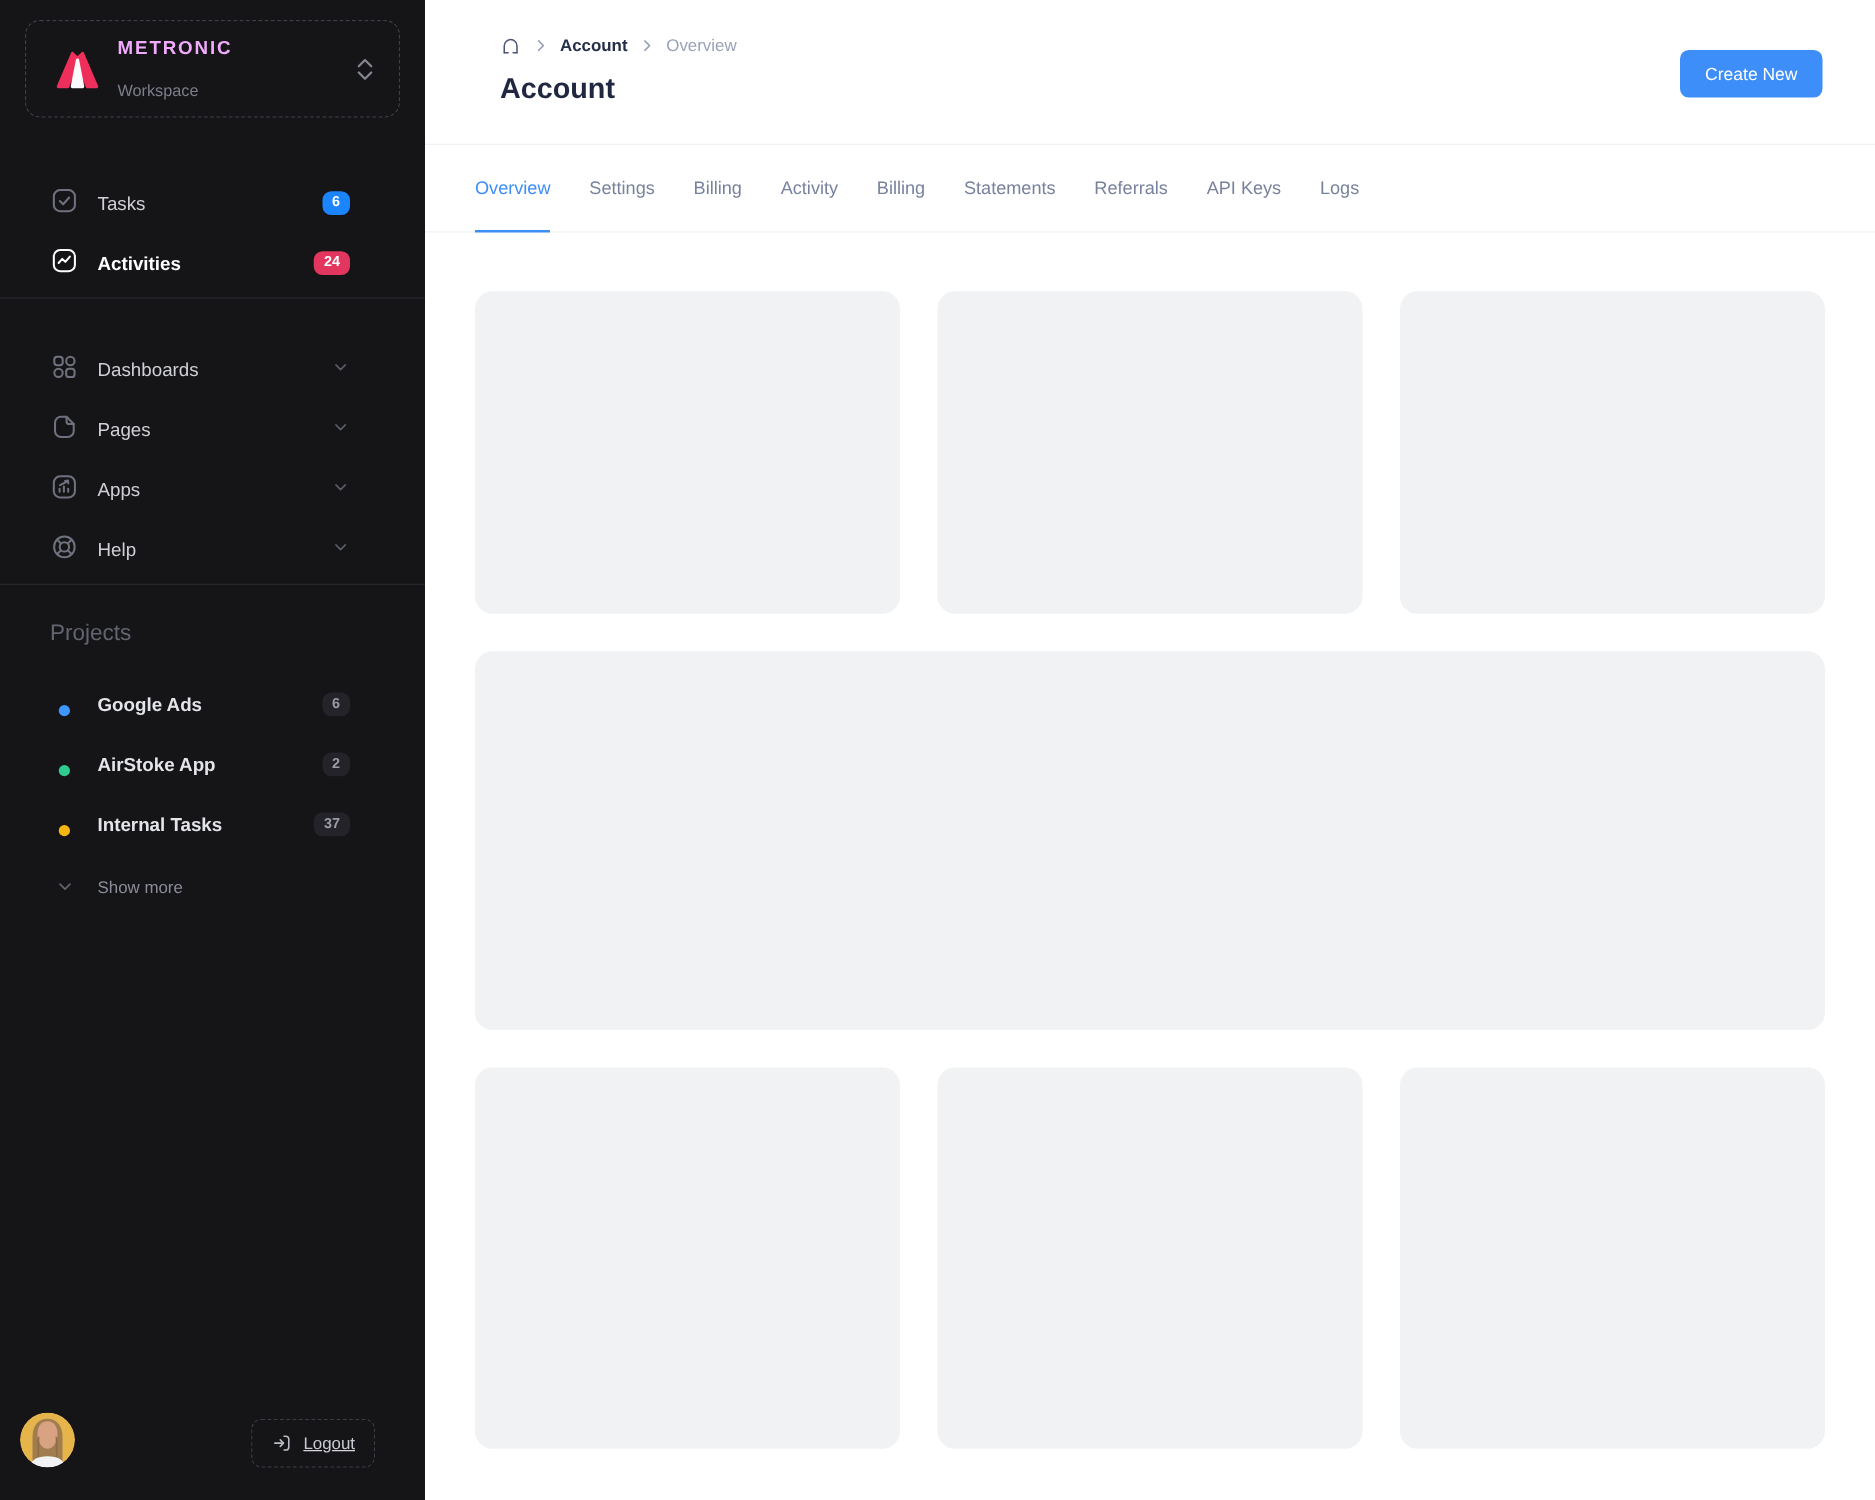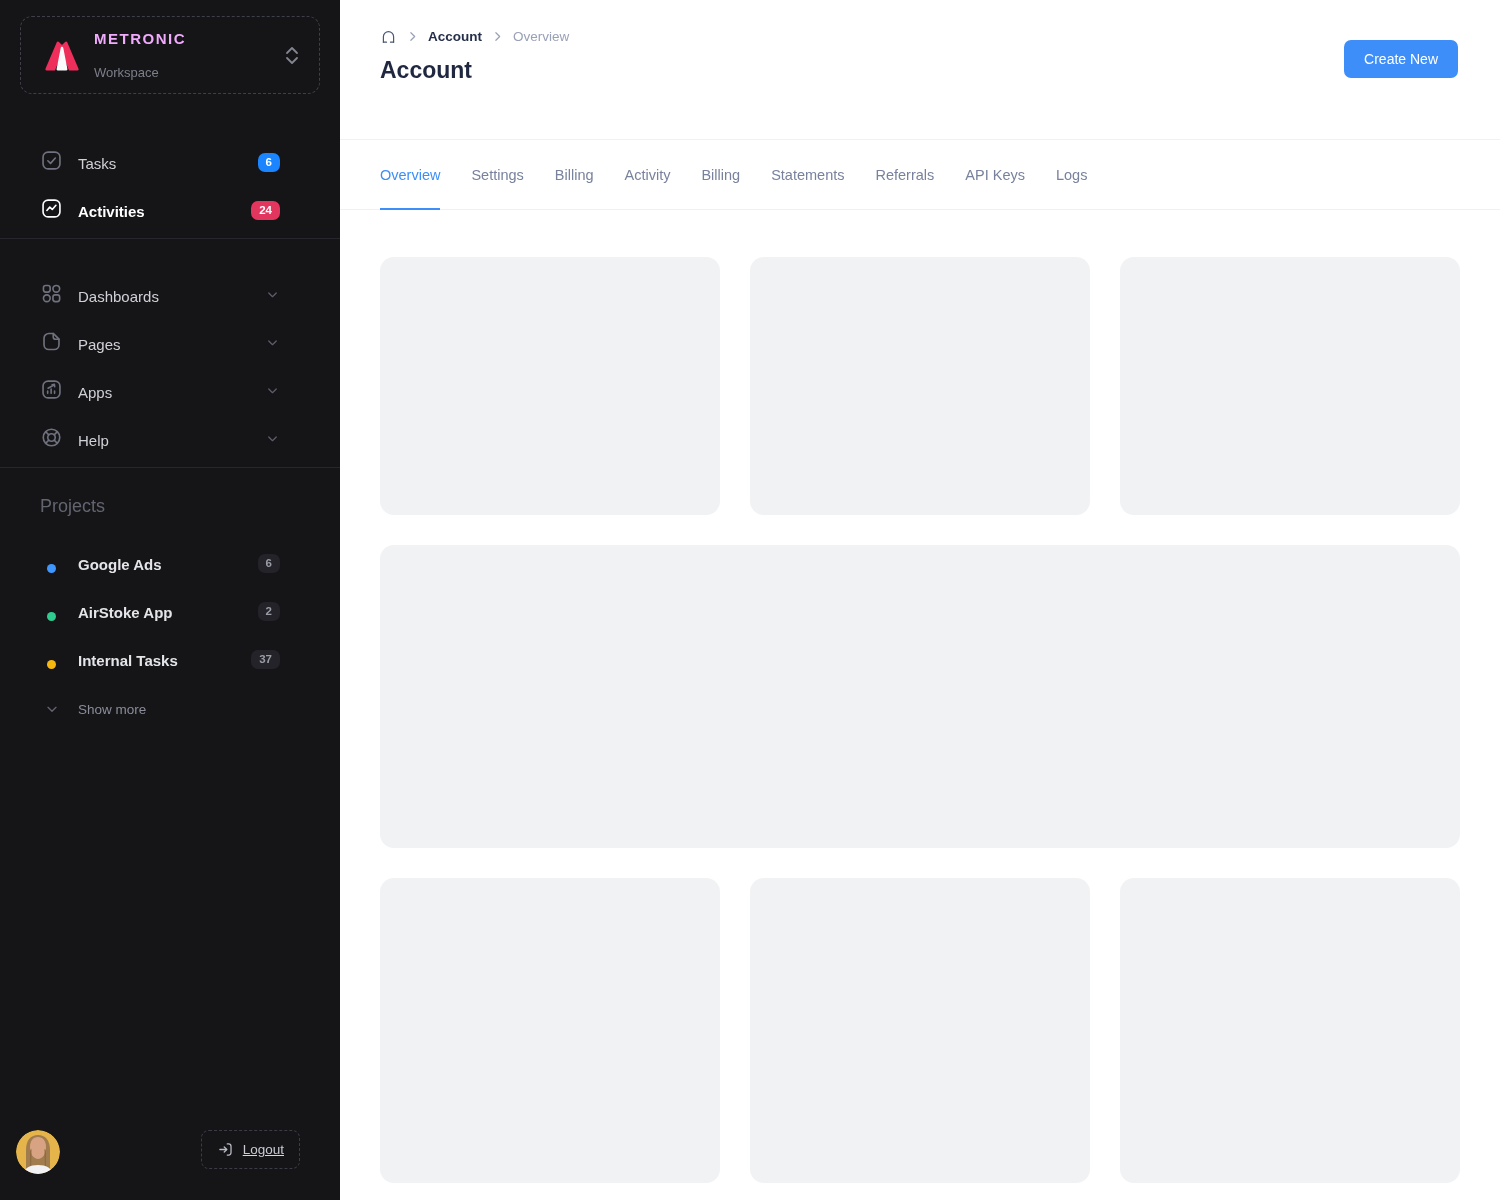--- a/index.html
+++ b/index.html
@@ -57,7 +57,7 @@
 
   
   .main { flex:1; background:#fff; display:flex; flex-direction:column; }
-  .main-header { position:relative; padding:28px 40px 0 40px; height:140px;
+  .main-header { position:relative; padding:28px 40px 0 60px; height:116px;
     border-bottom:1px solid #f1f1f4; }
   .breadcrumb { display:flex; align-items:center; gap:9px; font-size:13.5px; }
   .crumb-home { color:#4b5675; display:flex; }

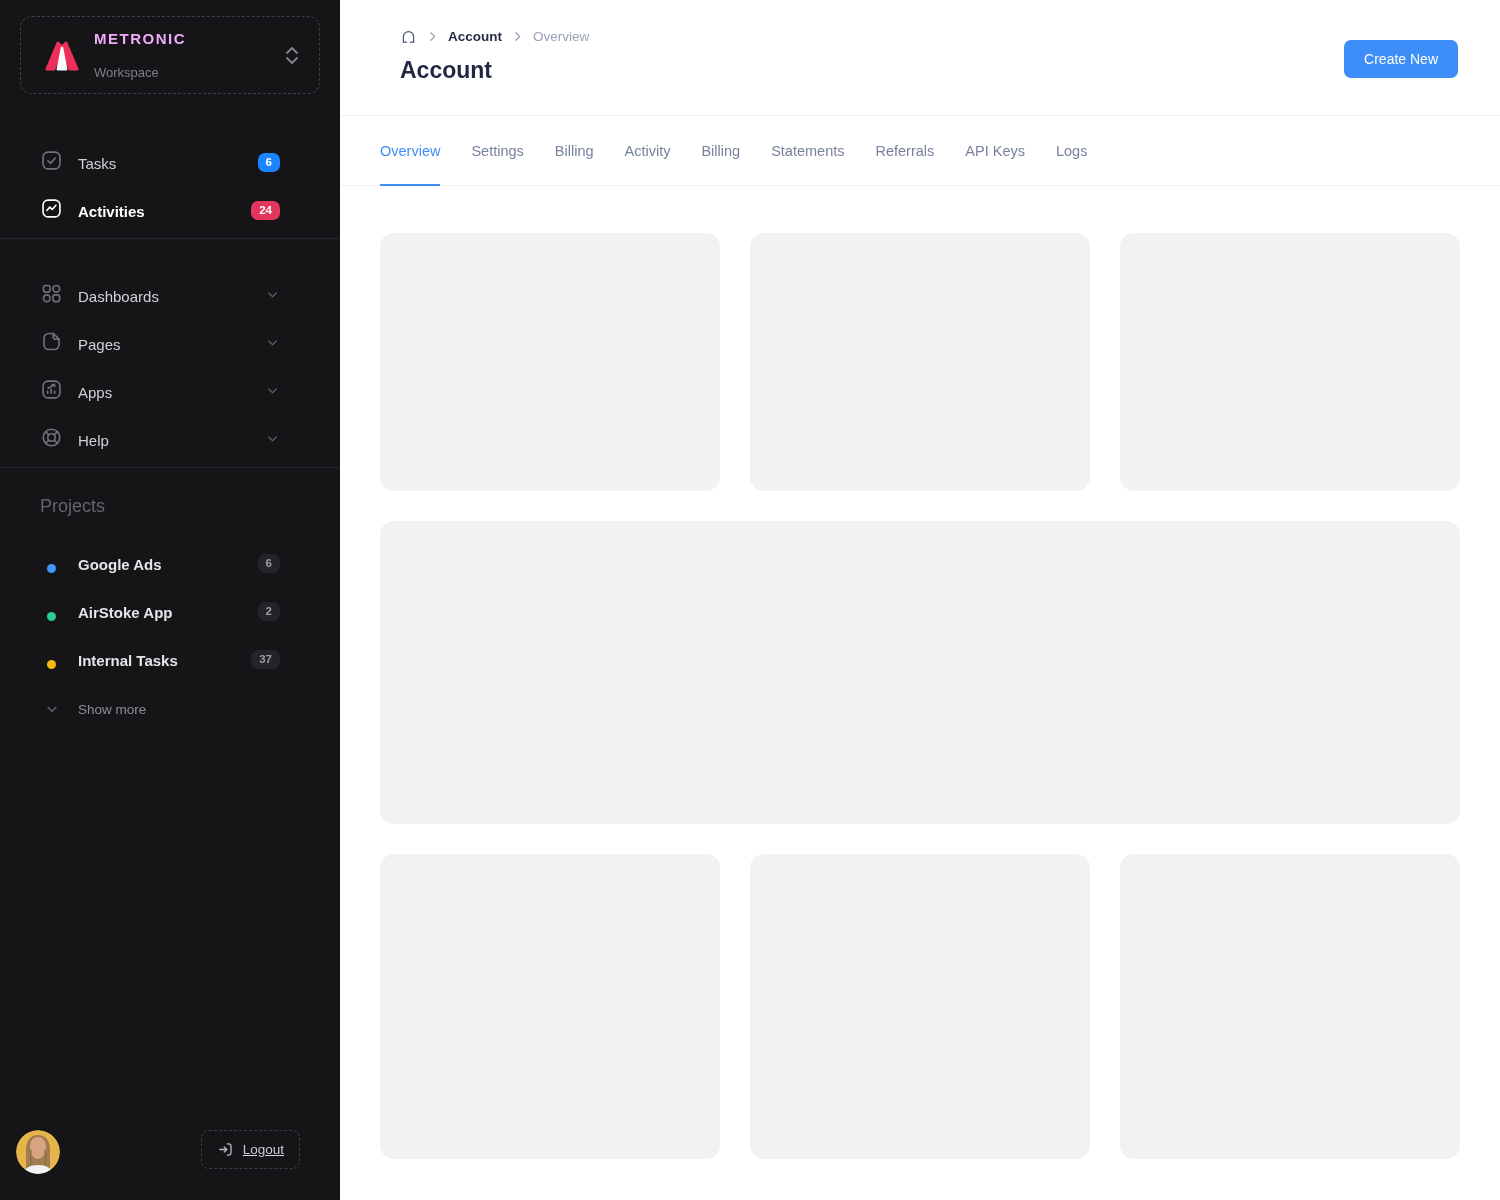--- a/index.html
+++ b/index.html
@@ -48,7 +48,7 @@
   .show-more .nicon { width:23px; display:flex; justify-content:center; color:#62656f; }
 
   .side-footer { position:absolute; left:0; right:0; bottom:0; padding:24px 40px 26px 16px;
-    display:flex; align-items:flex-start; justify-content:space-between;text-decoration:underline; }
+    display:flex; align-items:flex-end; justify-content:space-between;text-decoration:underline; }
   .avatar { width:44px; height:44px; border-radius:50%; overflow:hidden; display:block; }
   .logout-btn { border:1px dashed #3b3c45; border-radius:8px; padding:10px 15px;
     display:flex; align-items:center; gap:9px; color:#c9cbd2; font-size:13.5px;

